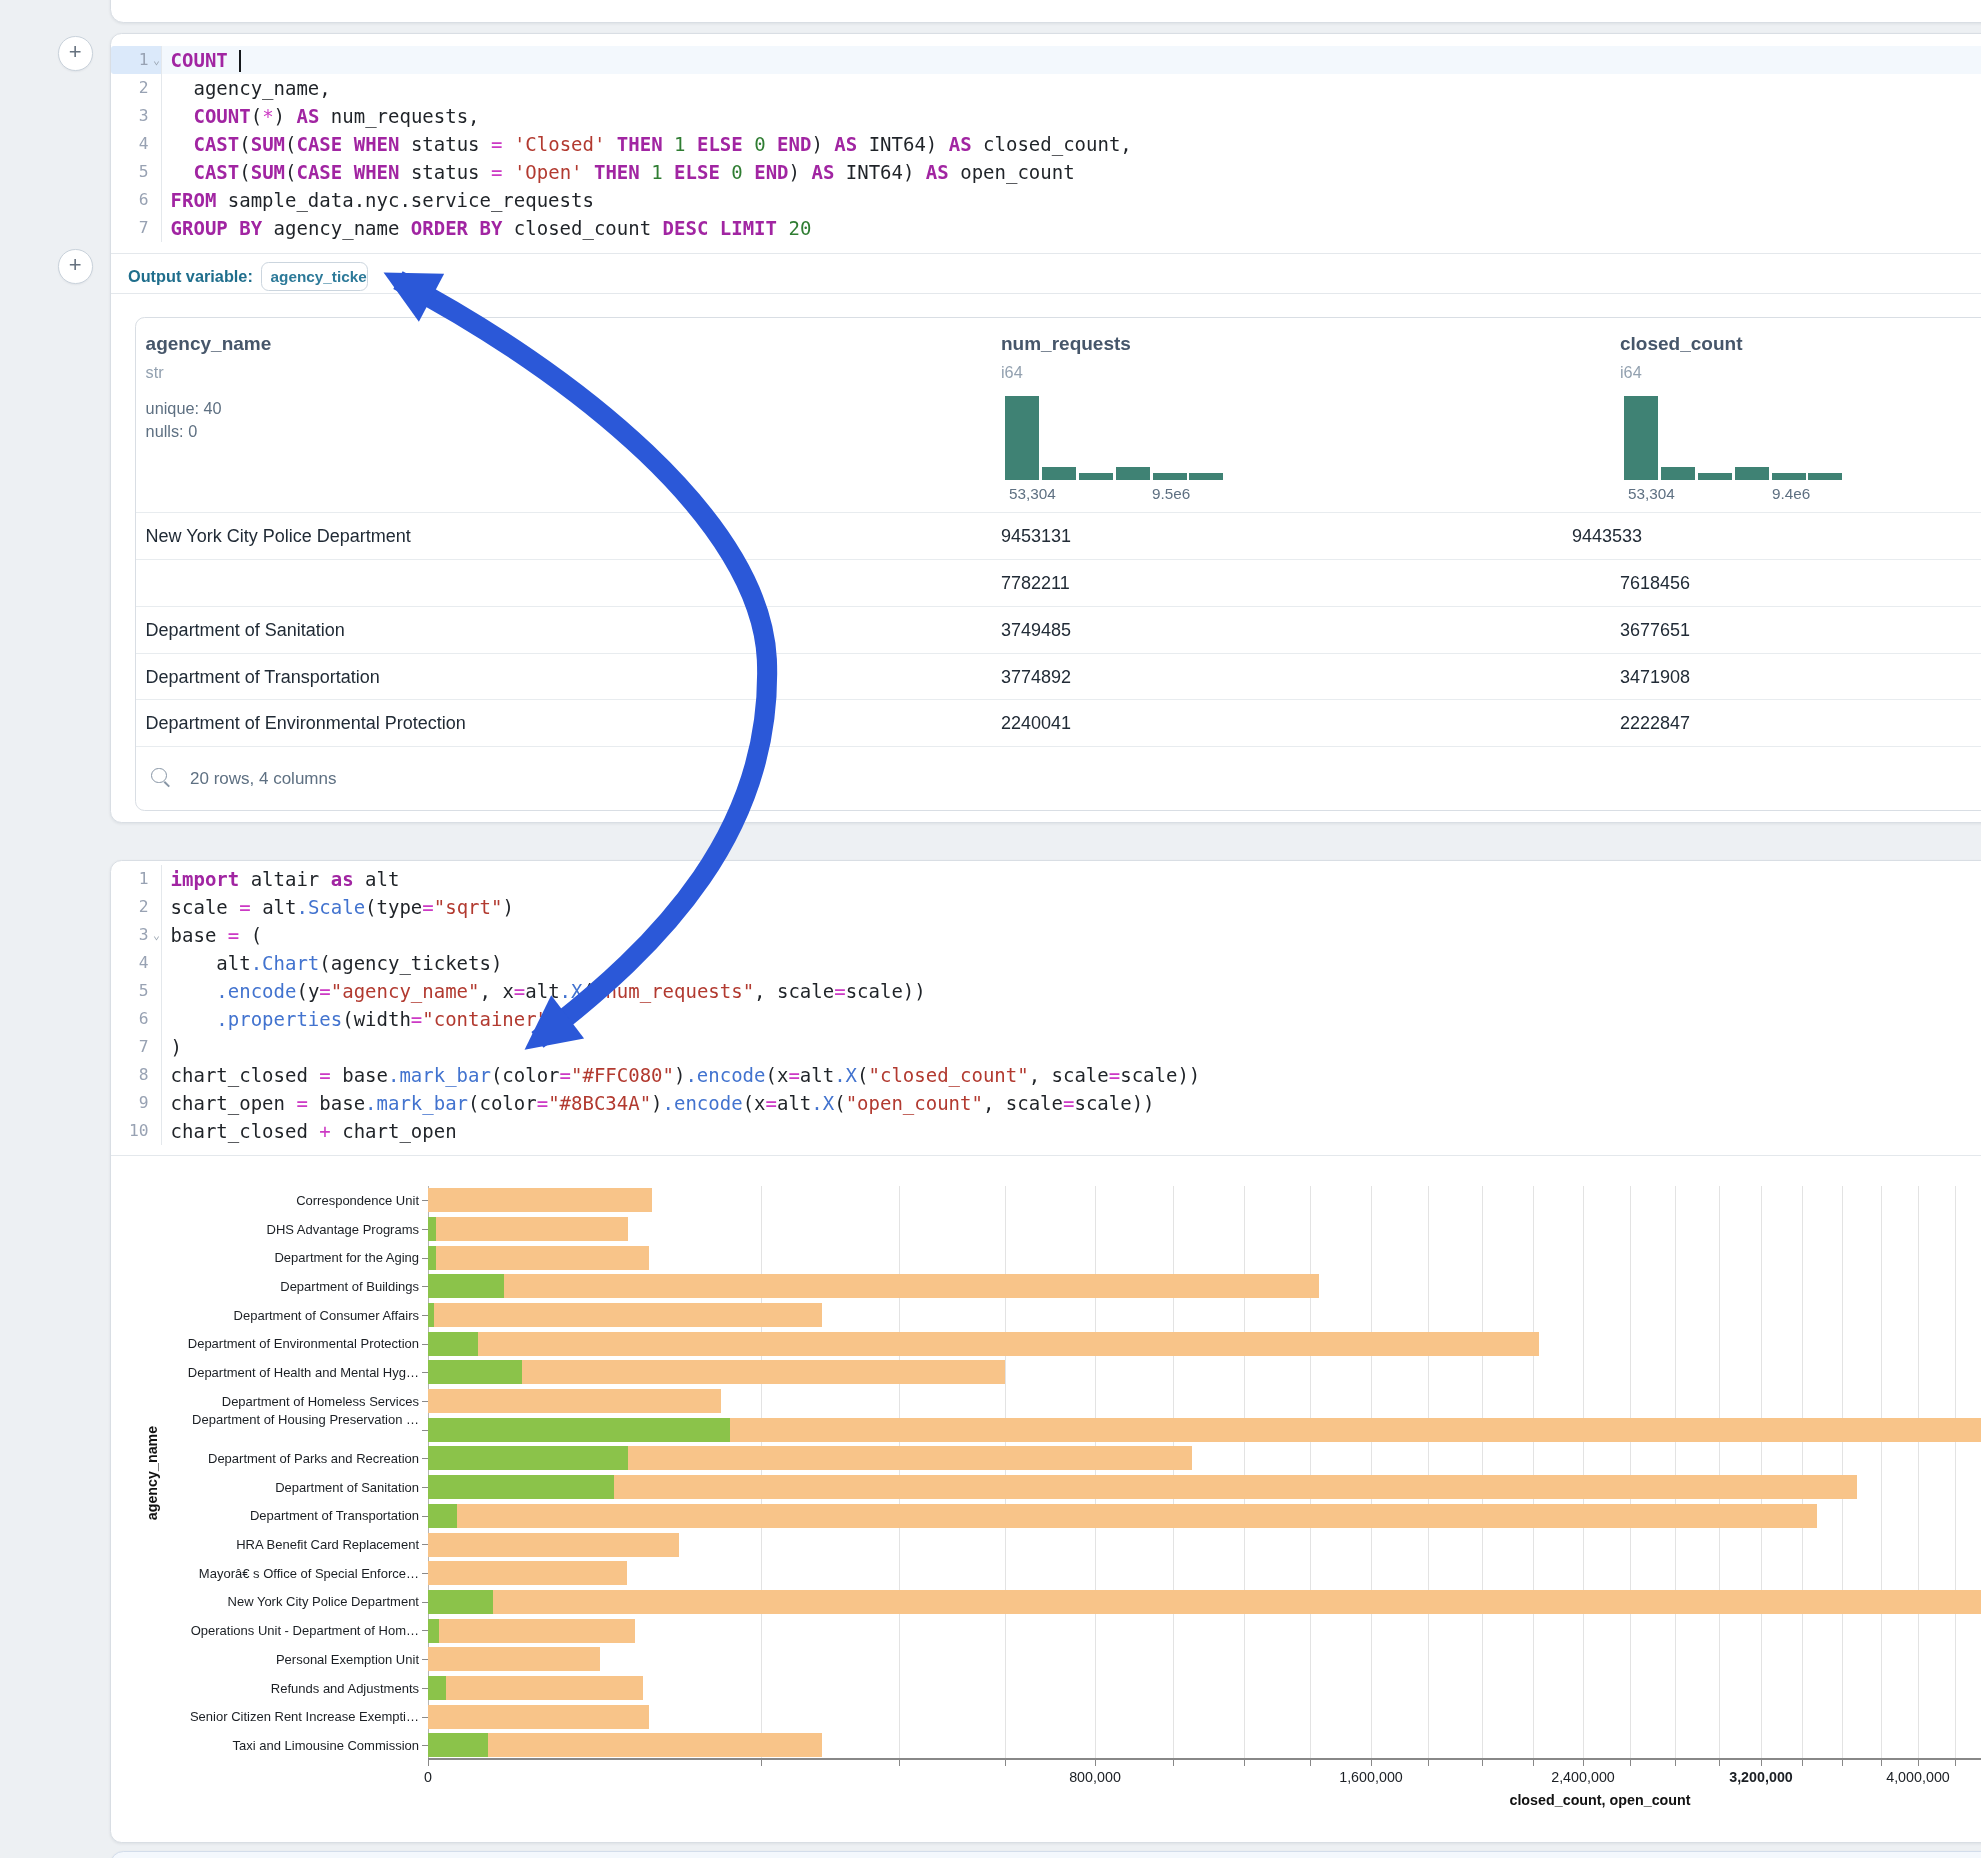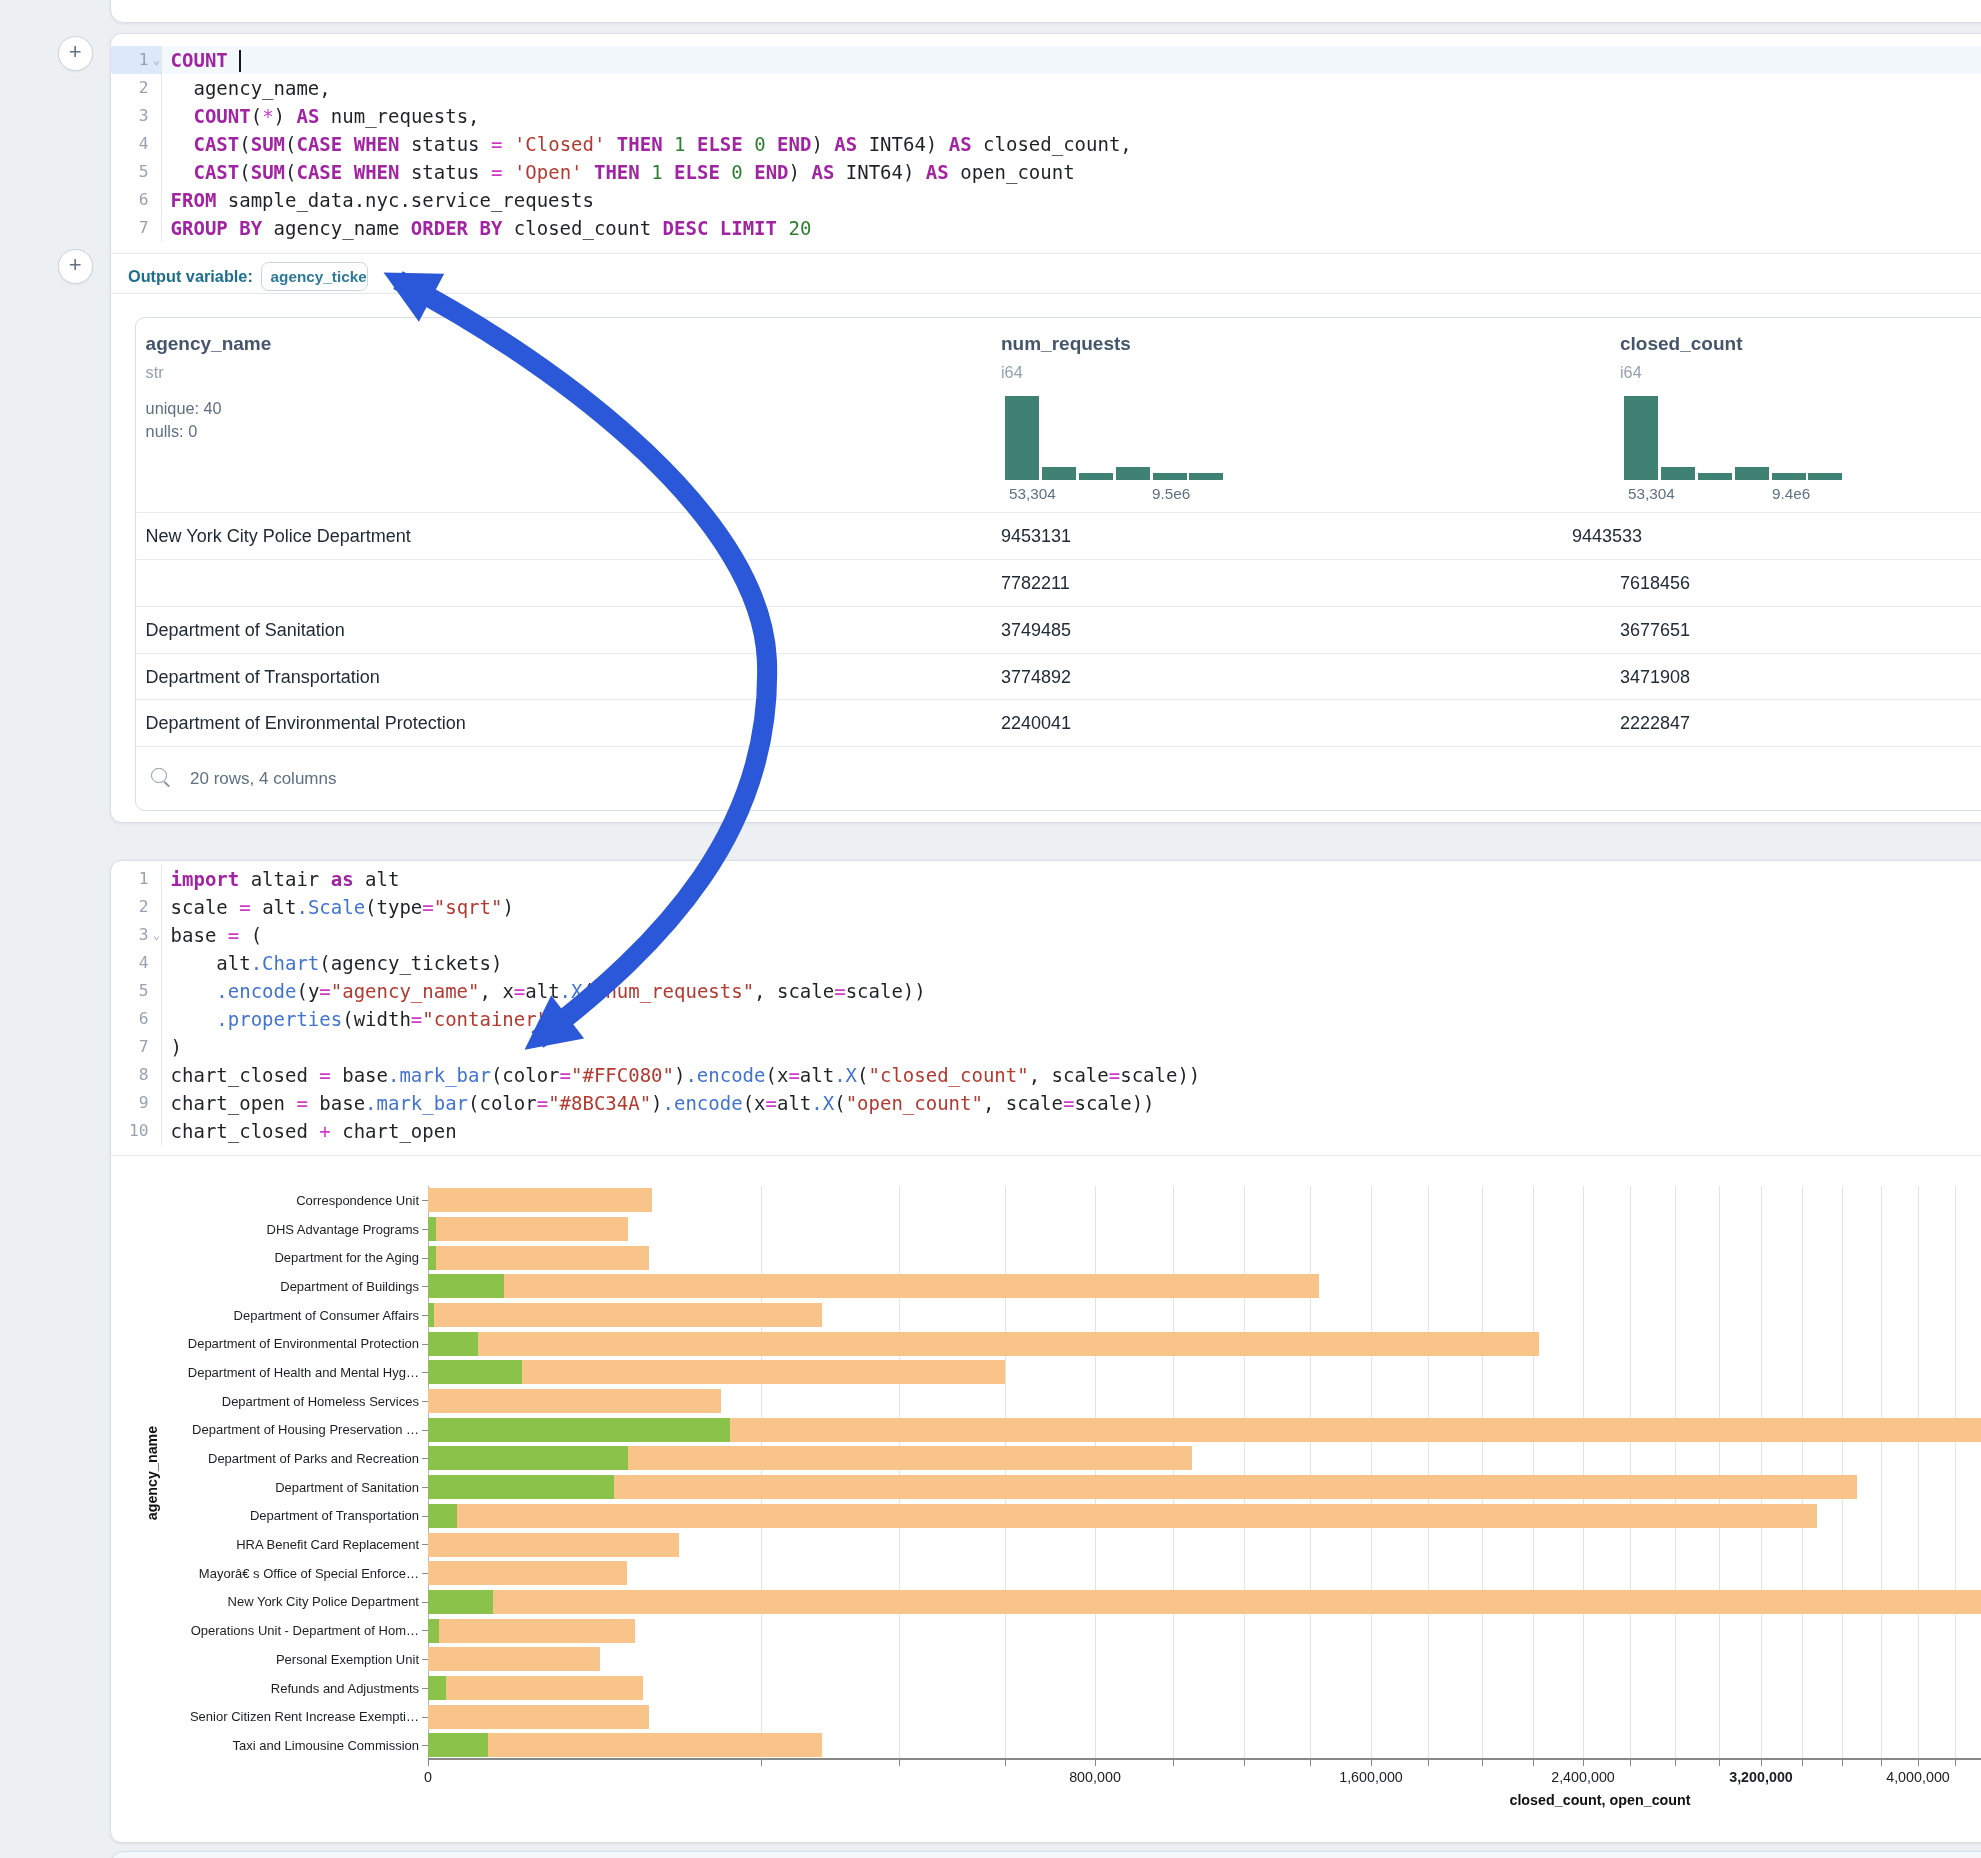--- a/index.html
+++ b/index.html
@@ -186,7 +186,7 @@
           <div class="ytick" style="top: 186px;"></div>
           <div class="ylab" style="top: 201px;">Department of Homeless Services</div>
           <div class="ytick" style="top: 215px;"></div>
-          <div class="ylab" style="top: 229px;">Department of Housing Preservation …</div>
+          <div class="ylab" style="top: 219px;">Department of Housing Preservation …</div>
           <div class="ytick" style="top: 244px;"></div>
           <div class="ylab" style="top: 258px;">Department of Parks and Recreation</div>
           <div class="ytick" style="top: 272px;"></div>

